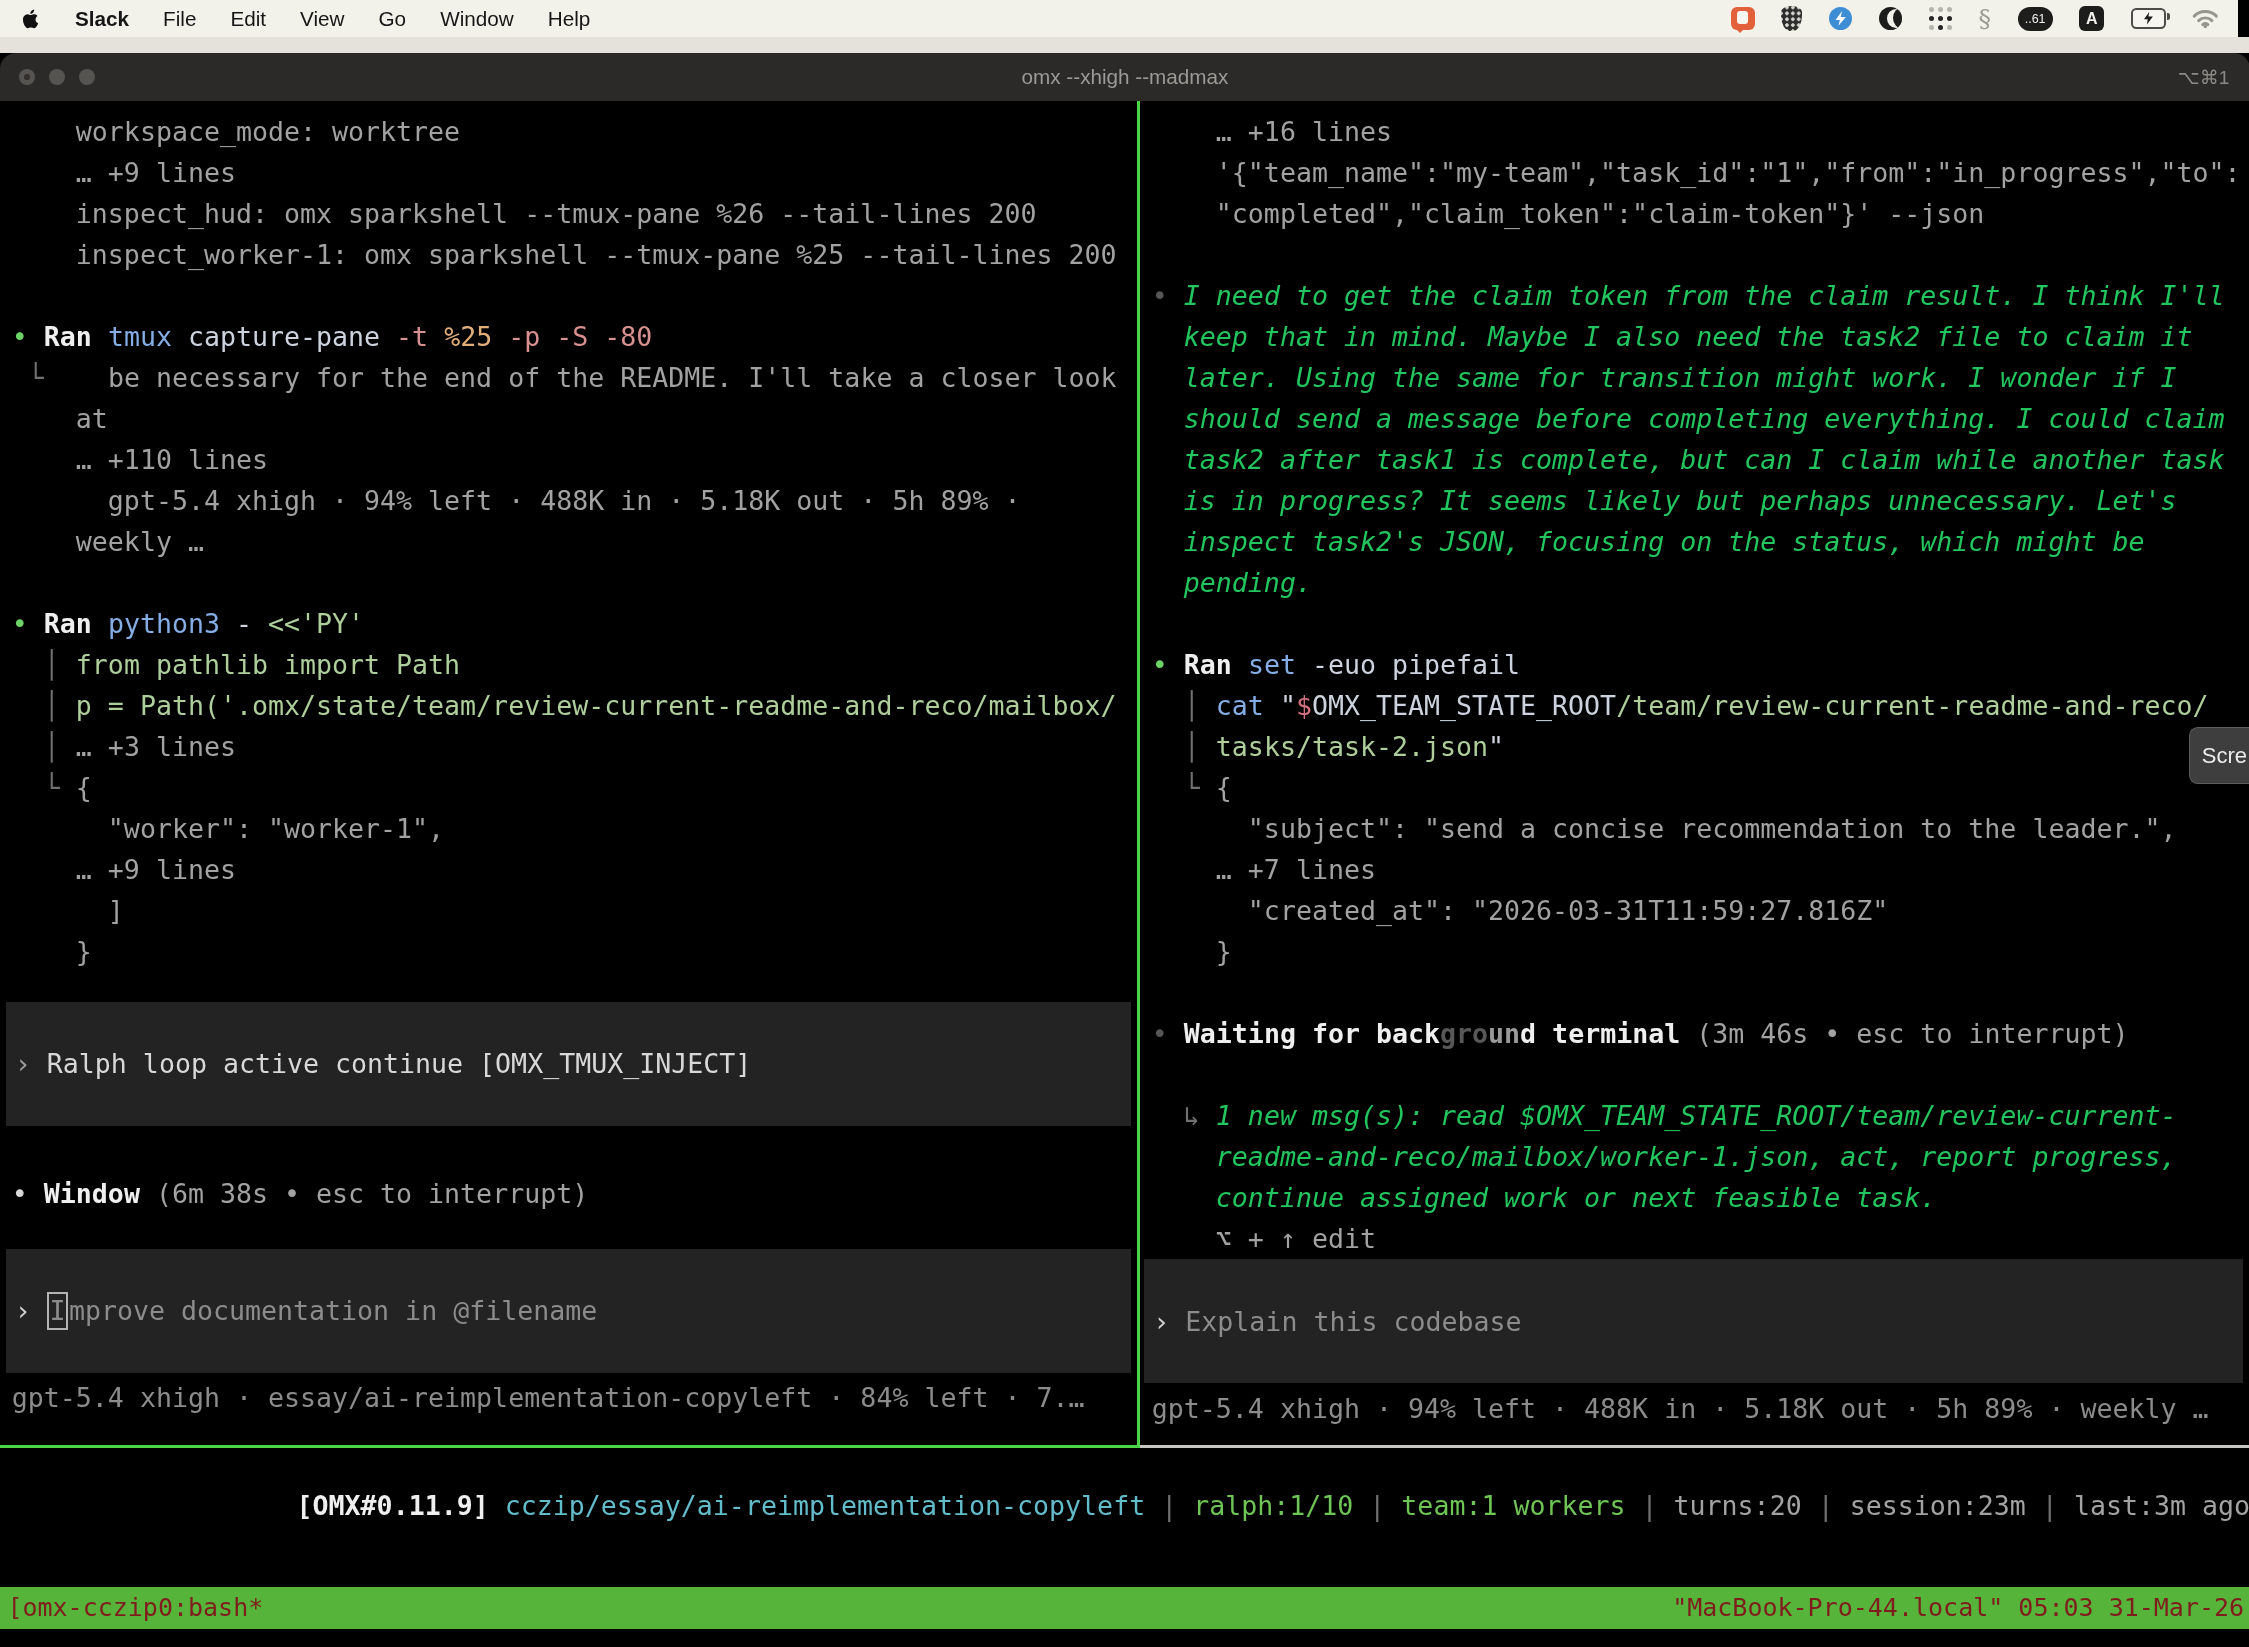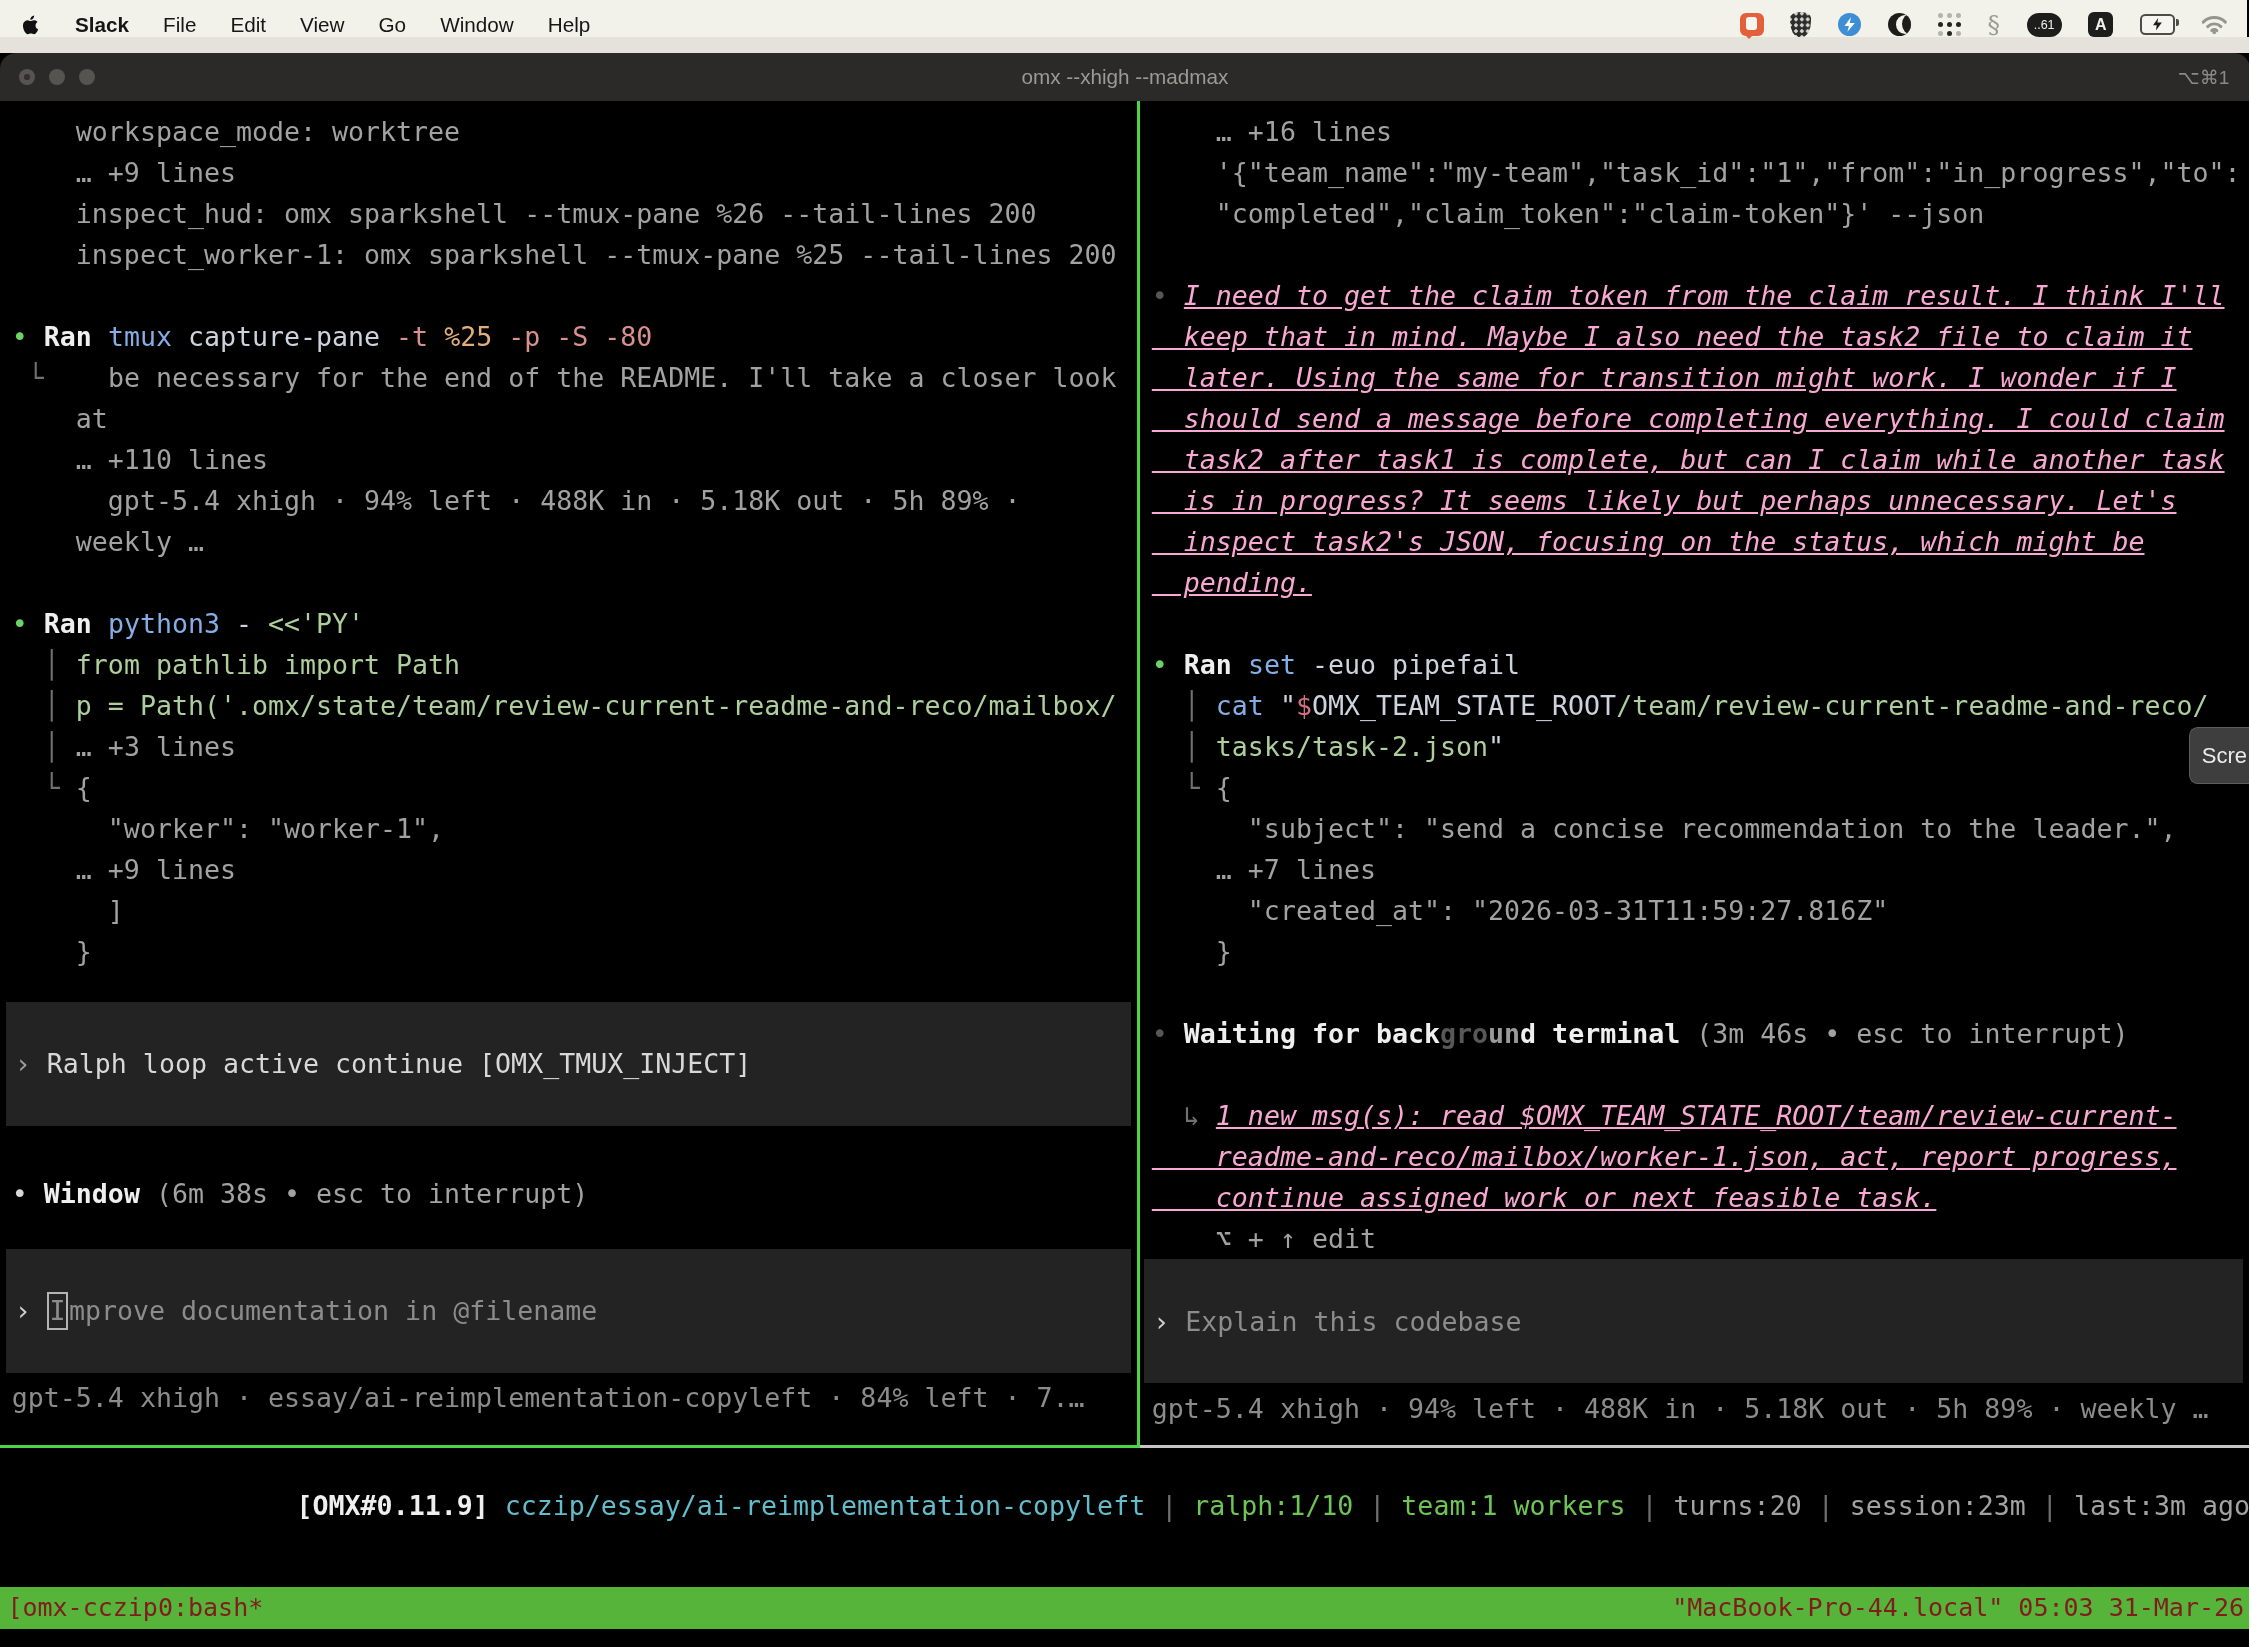--- a/index.html
+++ b/index.html
@@ -7,8 +7,8 @@
           font-family:"DejaVu Sans Mono",monospace;}
 
   
-  .menubar{position:absolute;top:0;left:0;right:3px;height:37px;background:#f2f1ea;
-           display:flex;align-items:flex-end;font-family:"Liberation Sans",sans-serif;
+  .menubar{position:absolute;top:0;left:0;right:12px;height:37px;background:#f2f1ea;
+           display:flex;align-items:center;font-family:"Liberation Sans",sans-serif;
            font-size:20.7px;color:#161616;z-index:5;}
   .mb-left{display:flex;align-items:center;gap:34px;padding-left:22px;}
   .app-name{font-weight:700;}

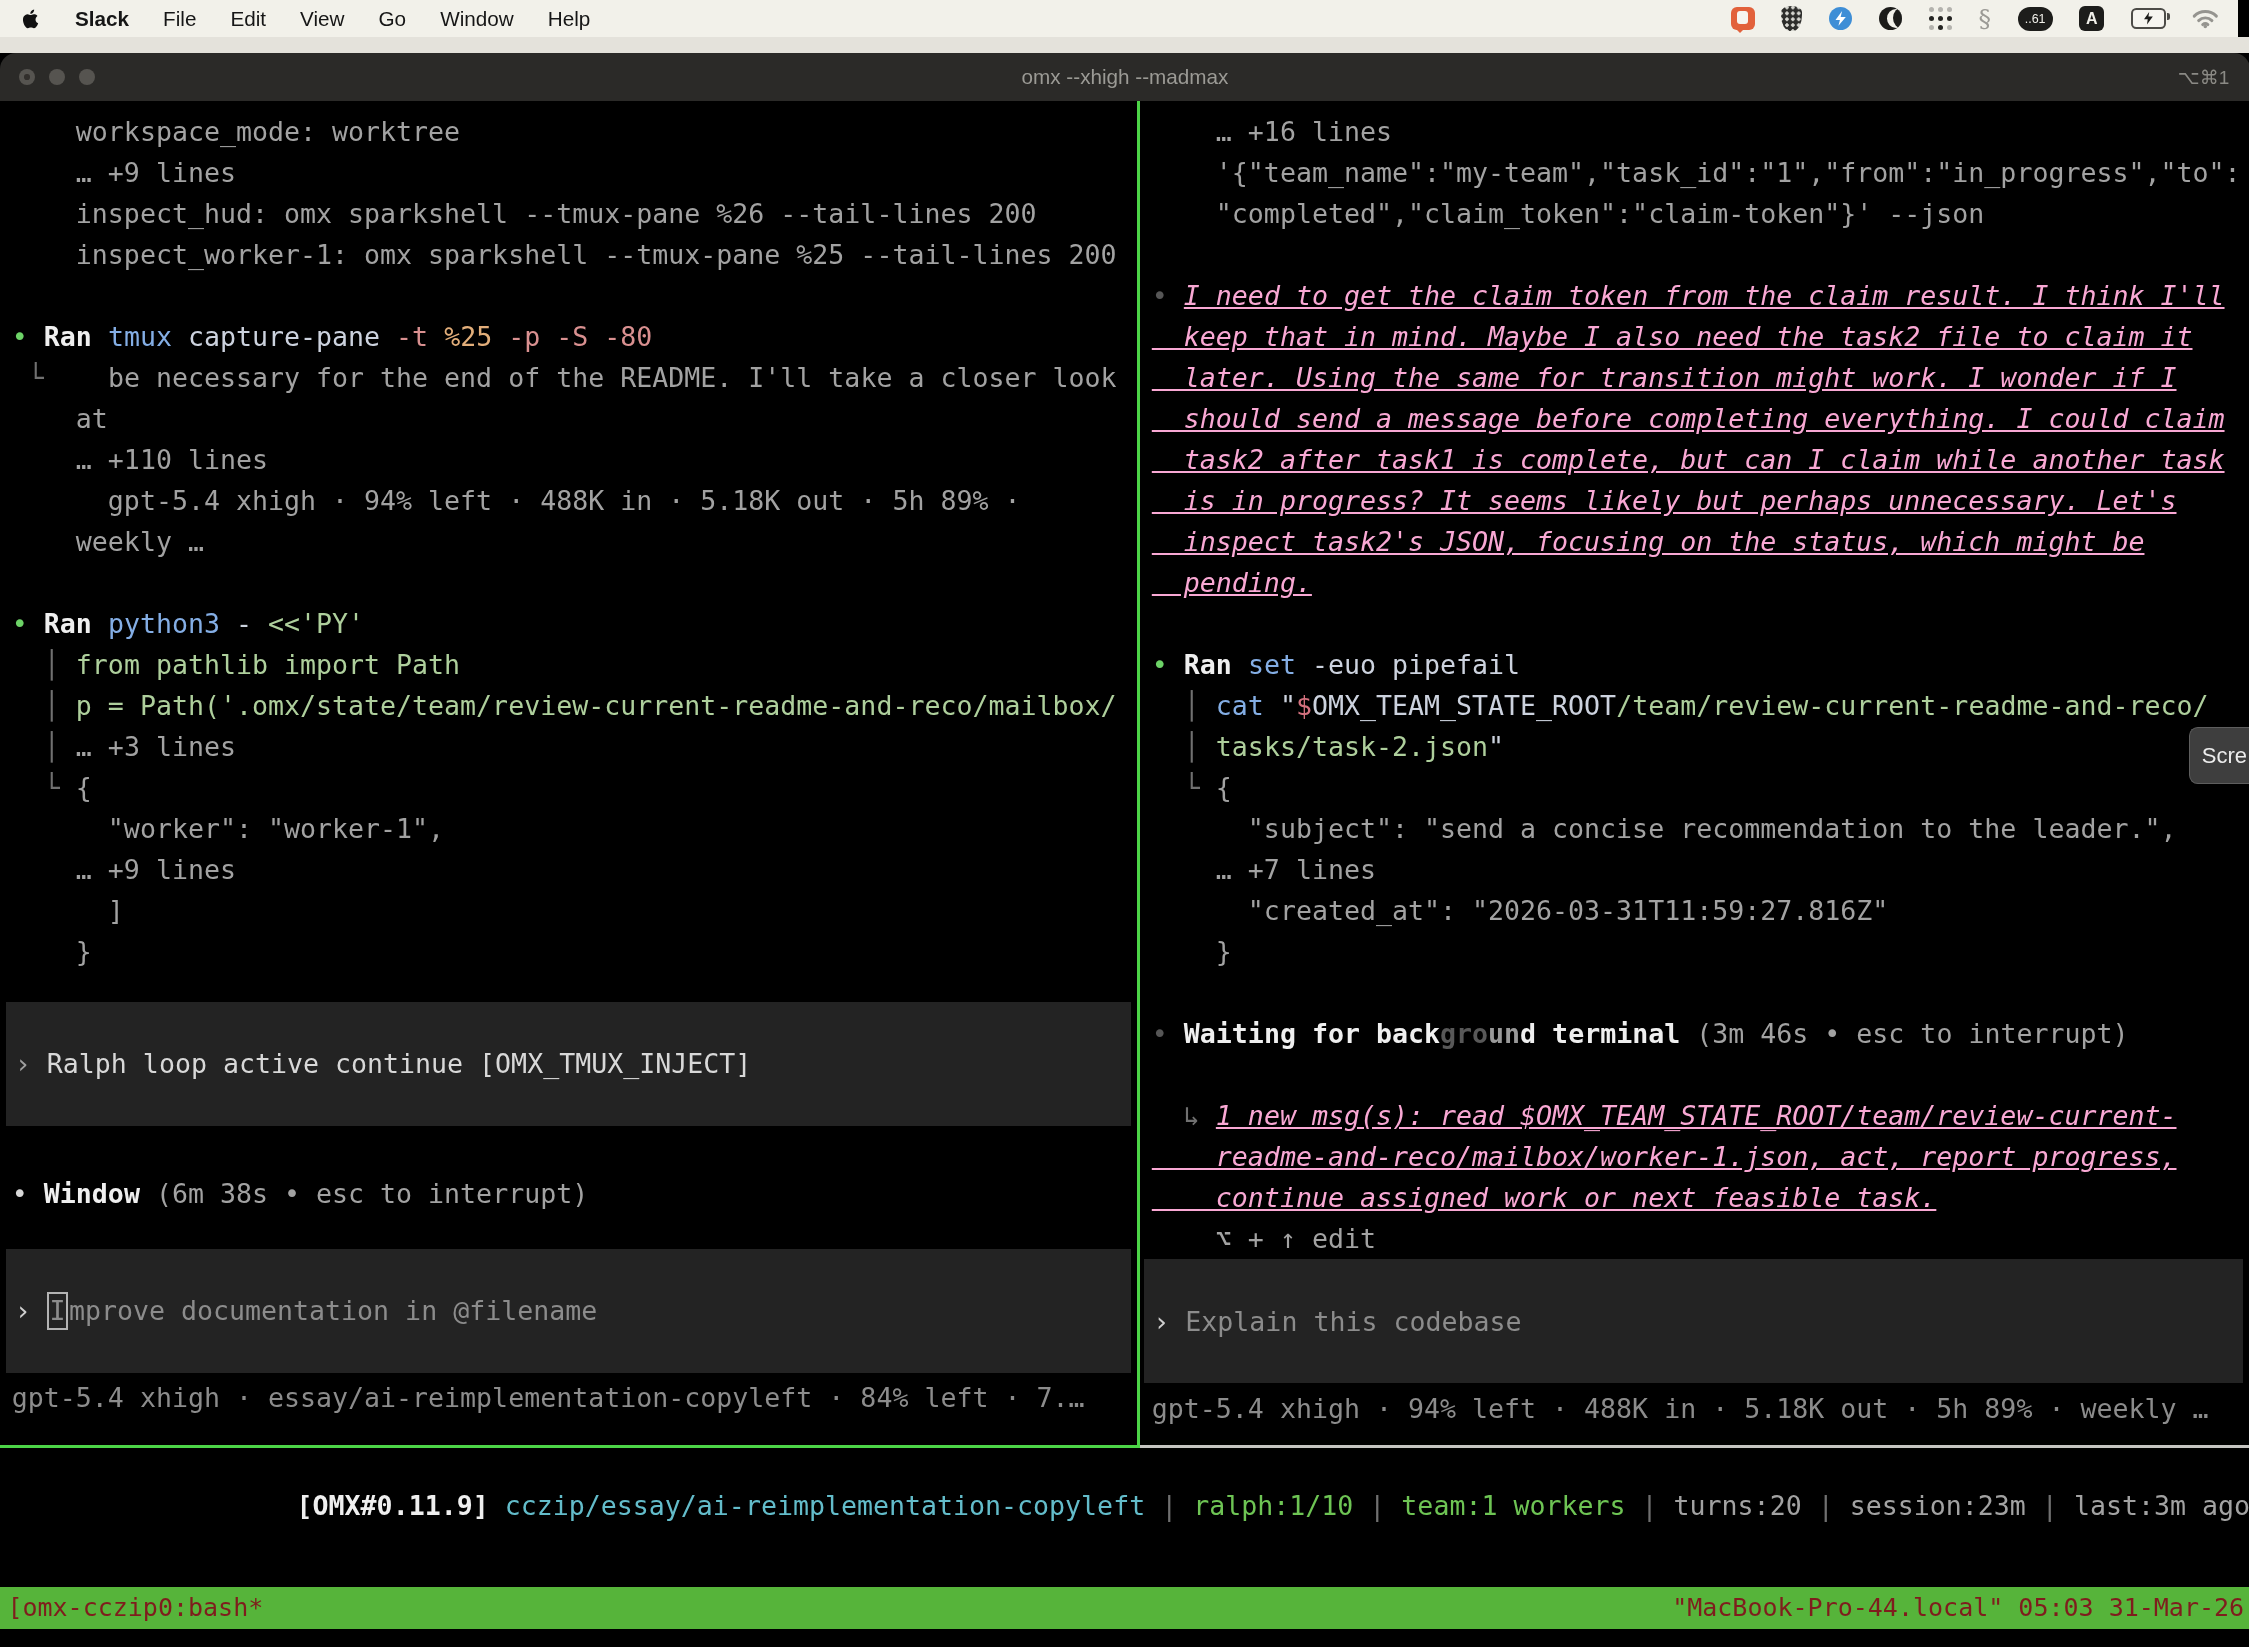--- a/index.html
+++ b/index.html
@@ -61,7 +61,7 @@
 
   
   .g{color:#a2a2a2;} .dim{color:#707070;} .w{color:#efefef;font-weight:700;}
-  .i{color:#f9a8d4;font-style:italic;text-decoration:underline;} .gr{color:#aecf9c;} .b{color:#84aee5;}
+  .i{color:#22c55e;font-style:italic;} .gr{color:#aecf9c;} .b{color:#84aee5;}
   .lav{color:#ccd2de;} .pk{color:#d99090;} .or{color:#e2ae7a;} .rd{color:#d4717e;}
   .bul{color:#6dd367;} .dbul{color:#565656;} .shim{color:#585858;font-weight:700;}
   .mid{color:#9a9a9a;font-weight:700;text-align:center;} .cy{color:#63bcca;} .sg{color:#6ec454;}

